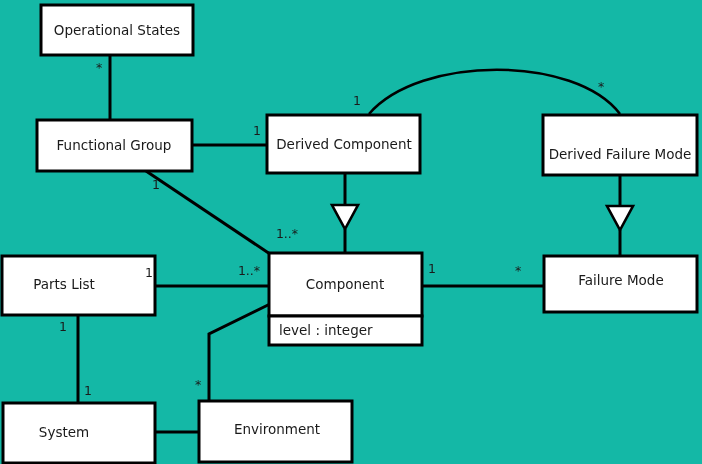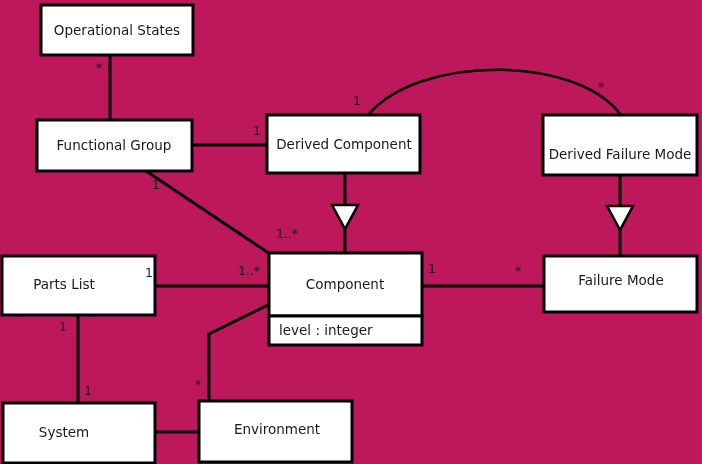--- a/index.html
+++ b/index.html
@@ -11,7 +11,7 @@
     position: relative;
     width: 702px;
     height: 464px;
-    background: #be185d;
+    background: #14b8a6;
     font-family: "DejaVu Sans", sans-serif;
     overflow: hidden;
   }

